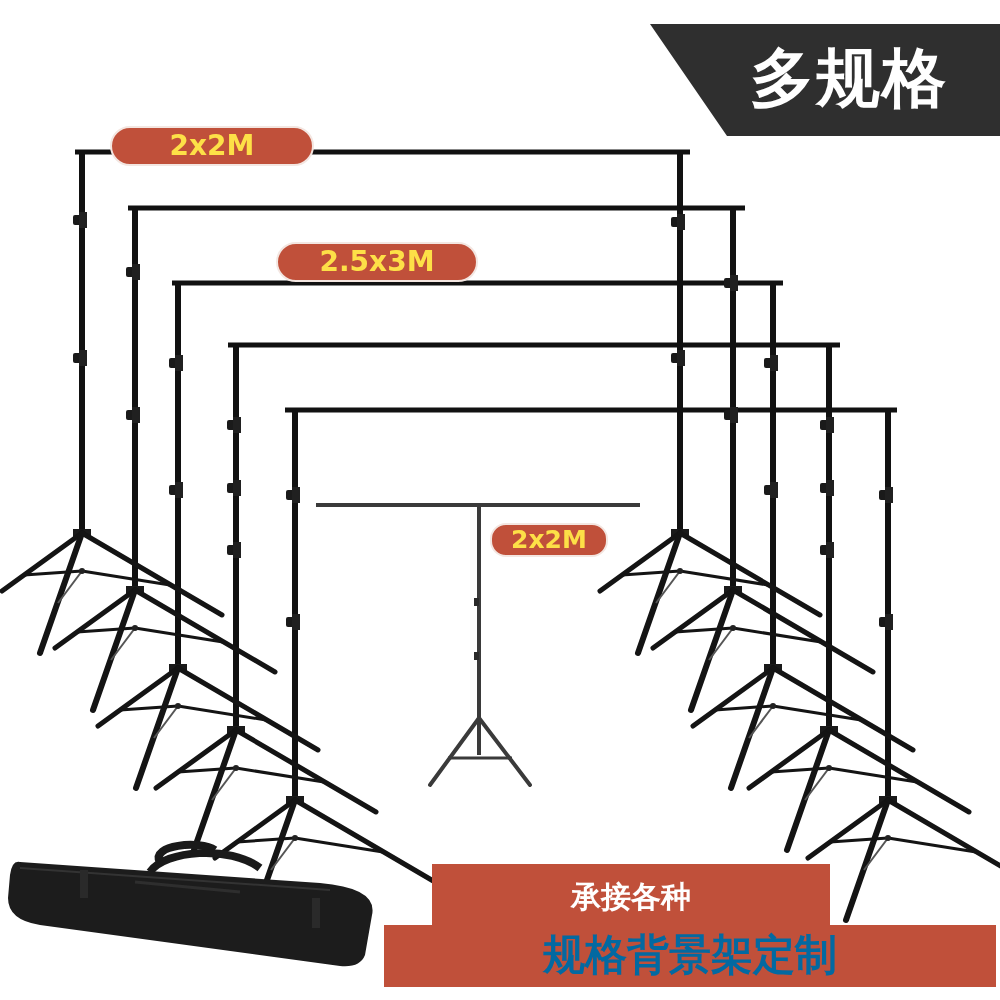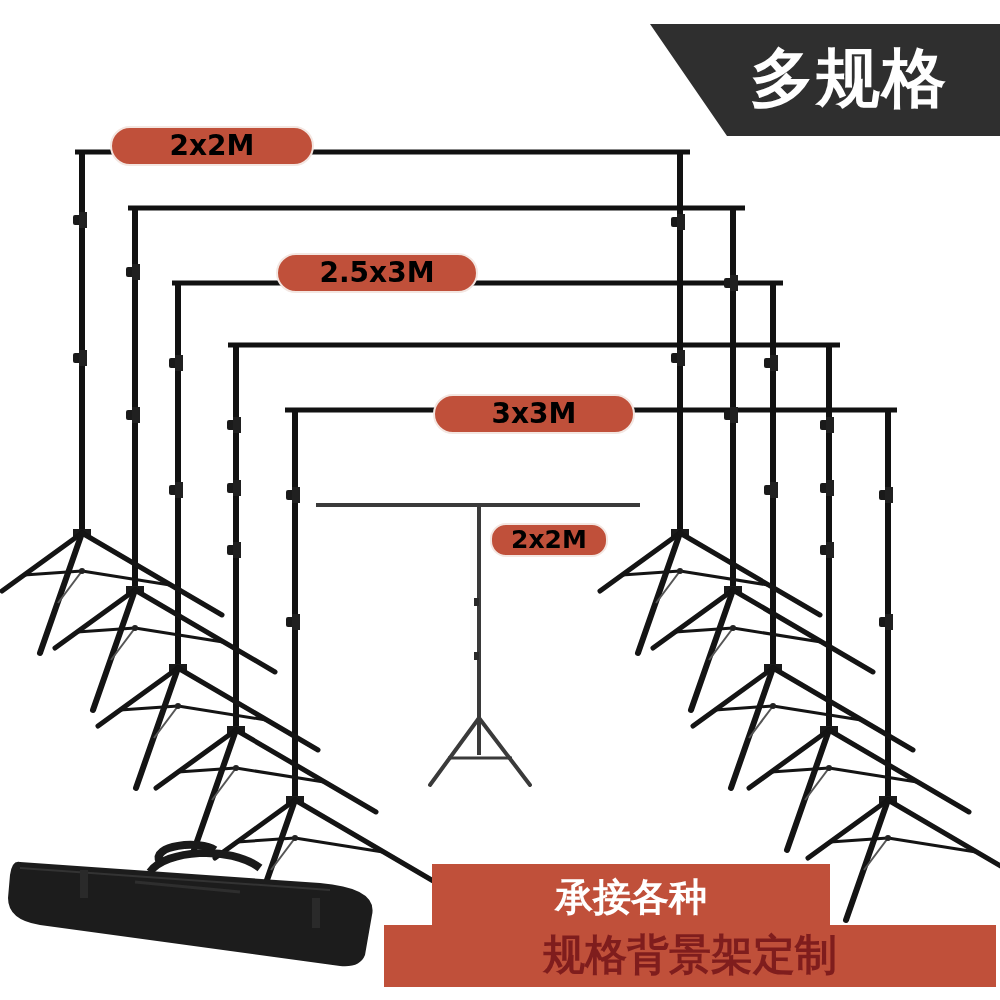--- a/index.html
+++ b/index.html
@@ -17,7 +17,7 @@
     letter-spacing: 2px; text-align: left;
   }
   .pill {
-    position: absolute; background: #c0503a; color: #000000;
+    position: absolute; background: #c0503a; color: #fde047;
     border-radius: 20px; font-weight: bold; text-align: center;
     border: 2px solid #f3e6e1;
     font-family: "DejaVu Sans", "Liberation Sans", sans-serif;

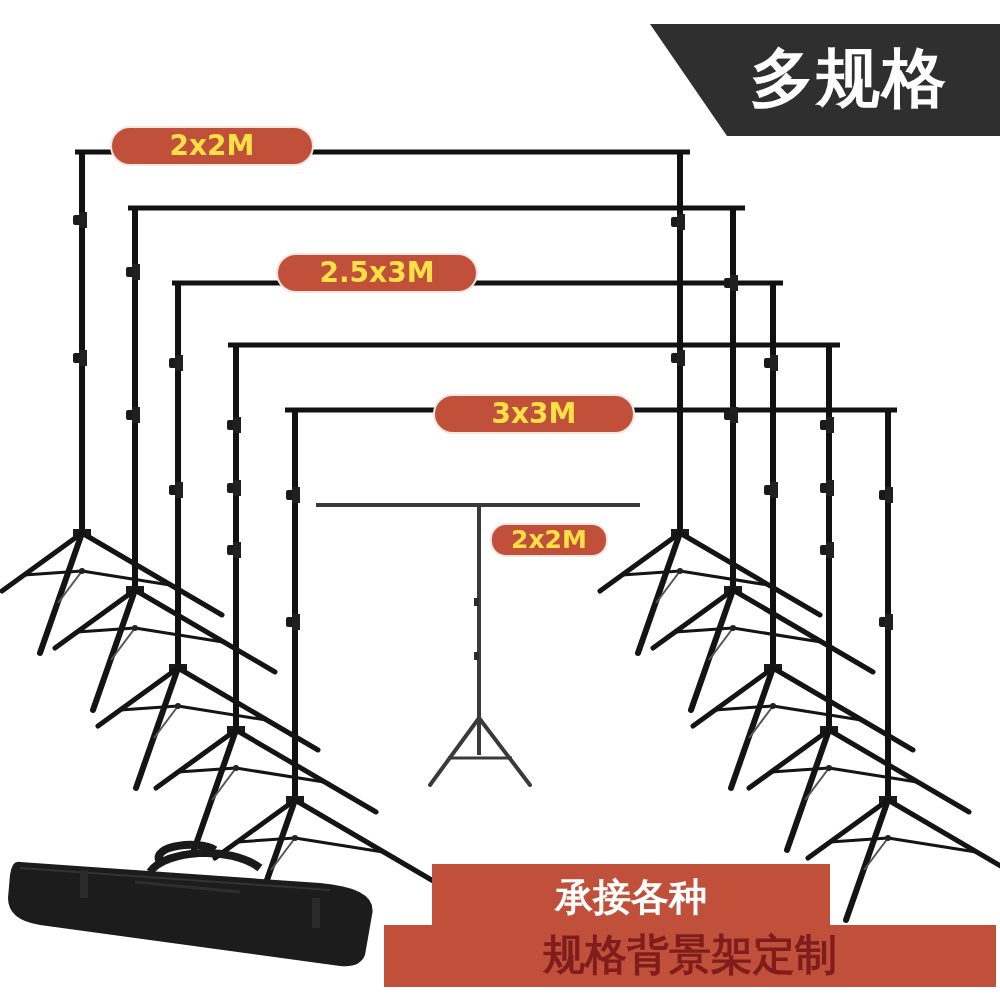--- a/index.html
+++ b/index.html
@@ -152,7 +152,7 @@
   <div class="banner-text">多规格</div>
 
   <div class="pill pill-big" style="left:110px;top:126px;width:200px;">2x2M</div>
-  <div class="pill pill-big" style="left:276px;top:253px;width:198px;">2.5x3M</div>
+  <div class="pill pill-big" style="left:276px;top:242px;width:198px;">2.5x3M</div>
   <div class="pill pill-big" style="left:433px;top:394px;width:198px;">3x3M</div>
   <div class="pill pill-small" style="left:490px;top:523px;width:114px;">2x2M</div>
 

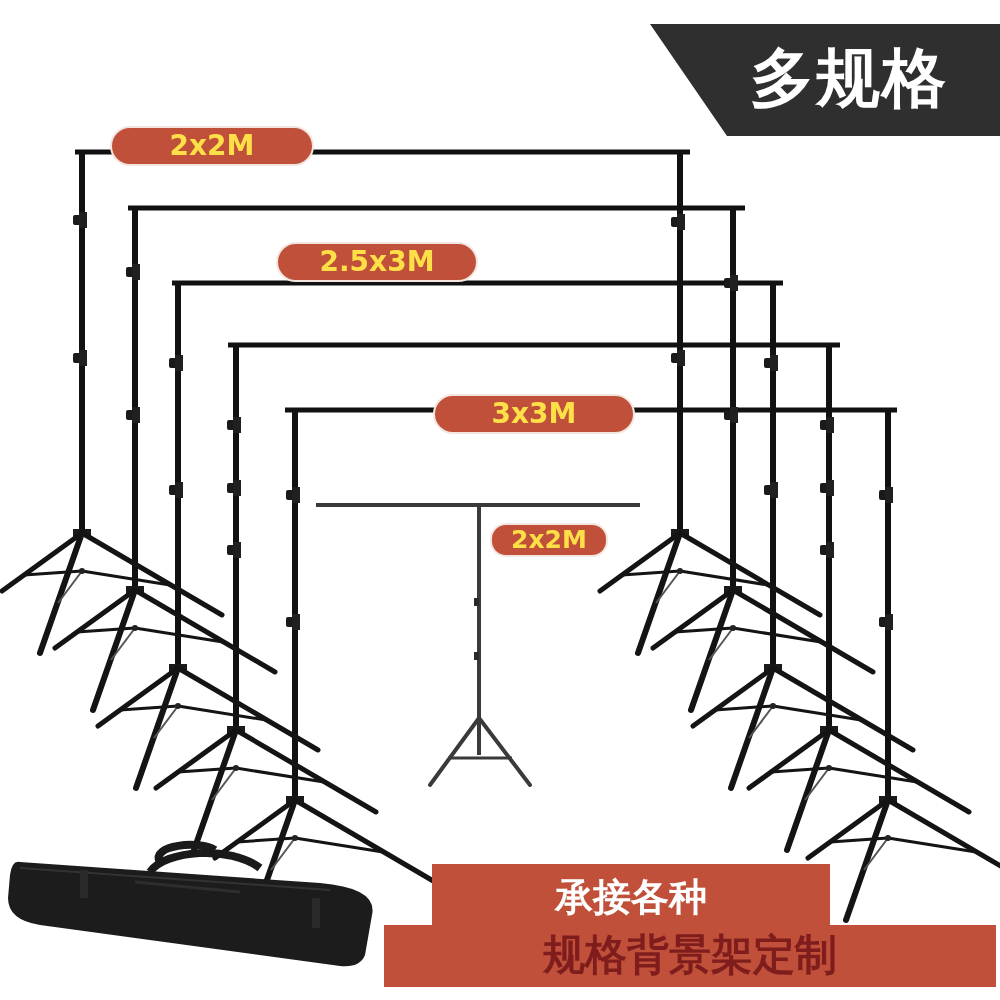--- a/index.html
+++ b/index.html
@@ -153,7 +153,6 @@
 
   <div class="pill pill-big" style="left:110px;top:126px;width:200px;">2x2M</div>
   <div class="pill pill-big" style="left:276px;top:242px;width:198px;">2.5x3M</div>
-  <div class="pill pill-big" style="left:433px;top:394px;width:198px;">3x3M</div>
   <div class="pill pill-small" style="left:490px;top:523px;width:114px;">2x2M</div>
 
   <div class="cta-top"></div>

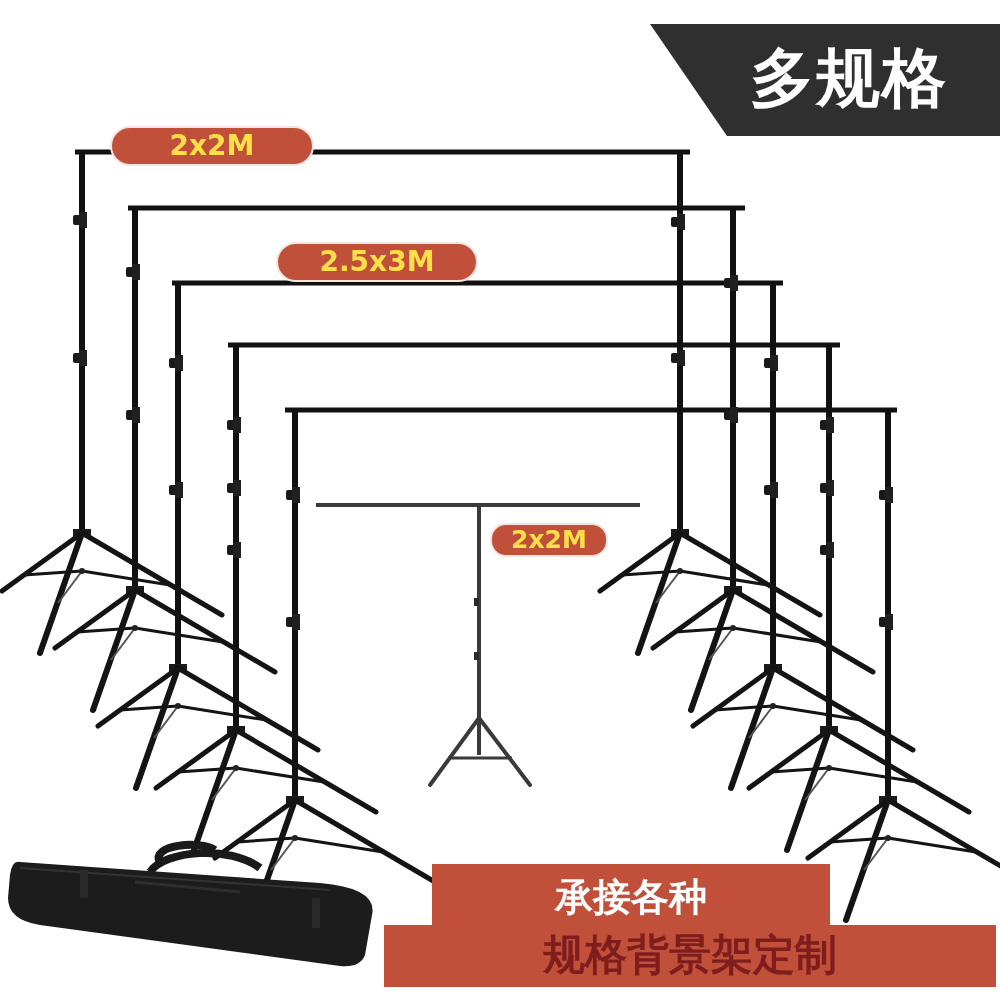--- a/index.html
+++ b/index.html
@@ -34,7 +34,7 @@
   }
   .cta-line1 {
     position: absolute; left: 432px; top: 864px; width: 398px; height: 62px;
-    color: #ffffff; font-weight: bold; font-size: 38px; line-height: 66px; text-align: center;
+    color: #ffffff; font-weight: bold; font-size: 30px; line-height: 66px; text-align: center;
   }
   .cta-line2 {
     position: absolute; left: 384px; top: 925px; width: 612px; height: 62px;

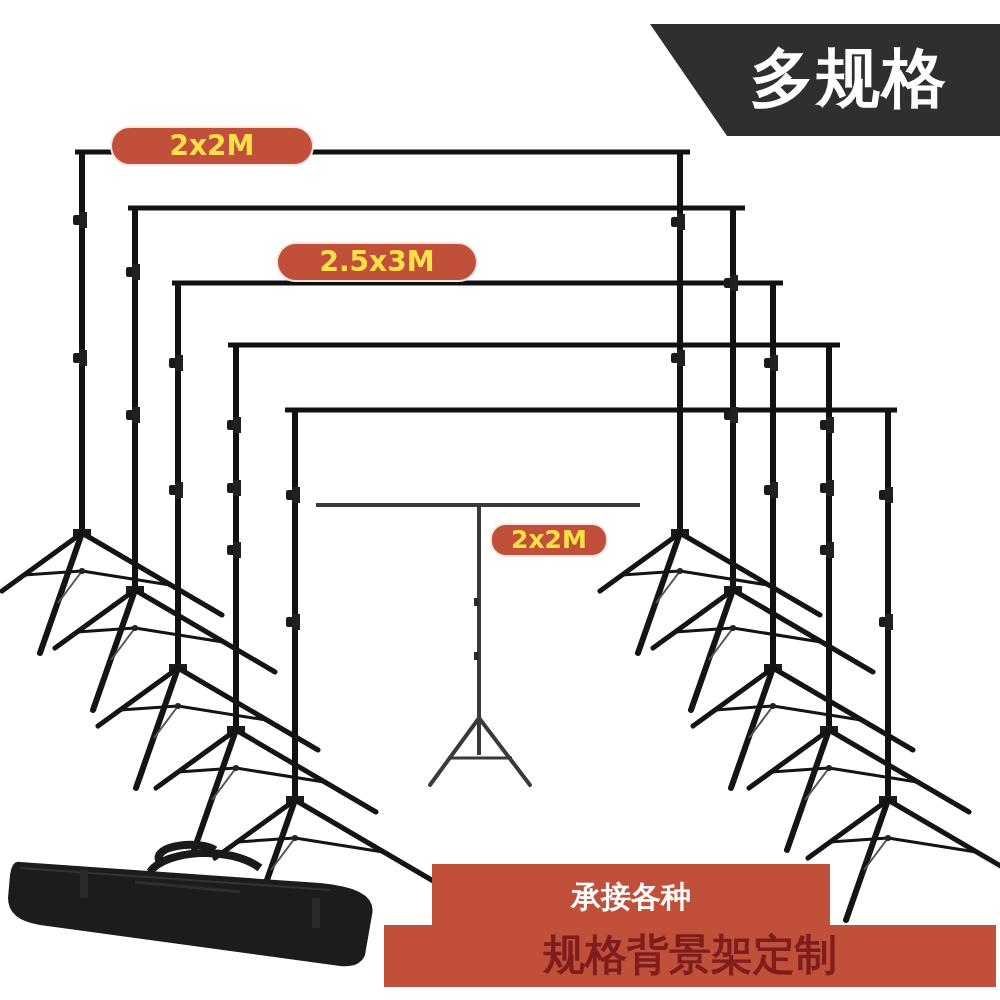--- a/index.html
+++ b/index.html
@@ -38,7 +38,7 @@
   }
   .cta-line2 {
     position: absolute; left: 384px; top: 925px; width: 612px; height: 62px;
-    color: #7f1d1d; font-weight: bold; font-size: 42px; line-height: 60px; text-align: center;
+    color: #0369a1; font-weight: bold; font-size: 42px; line-height: 60px; text-align: center;
   }
 </style>
 </head>

